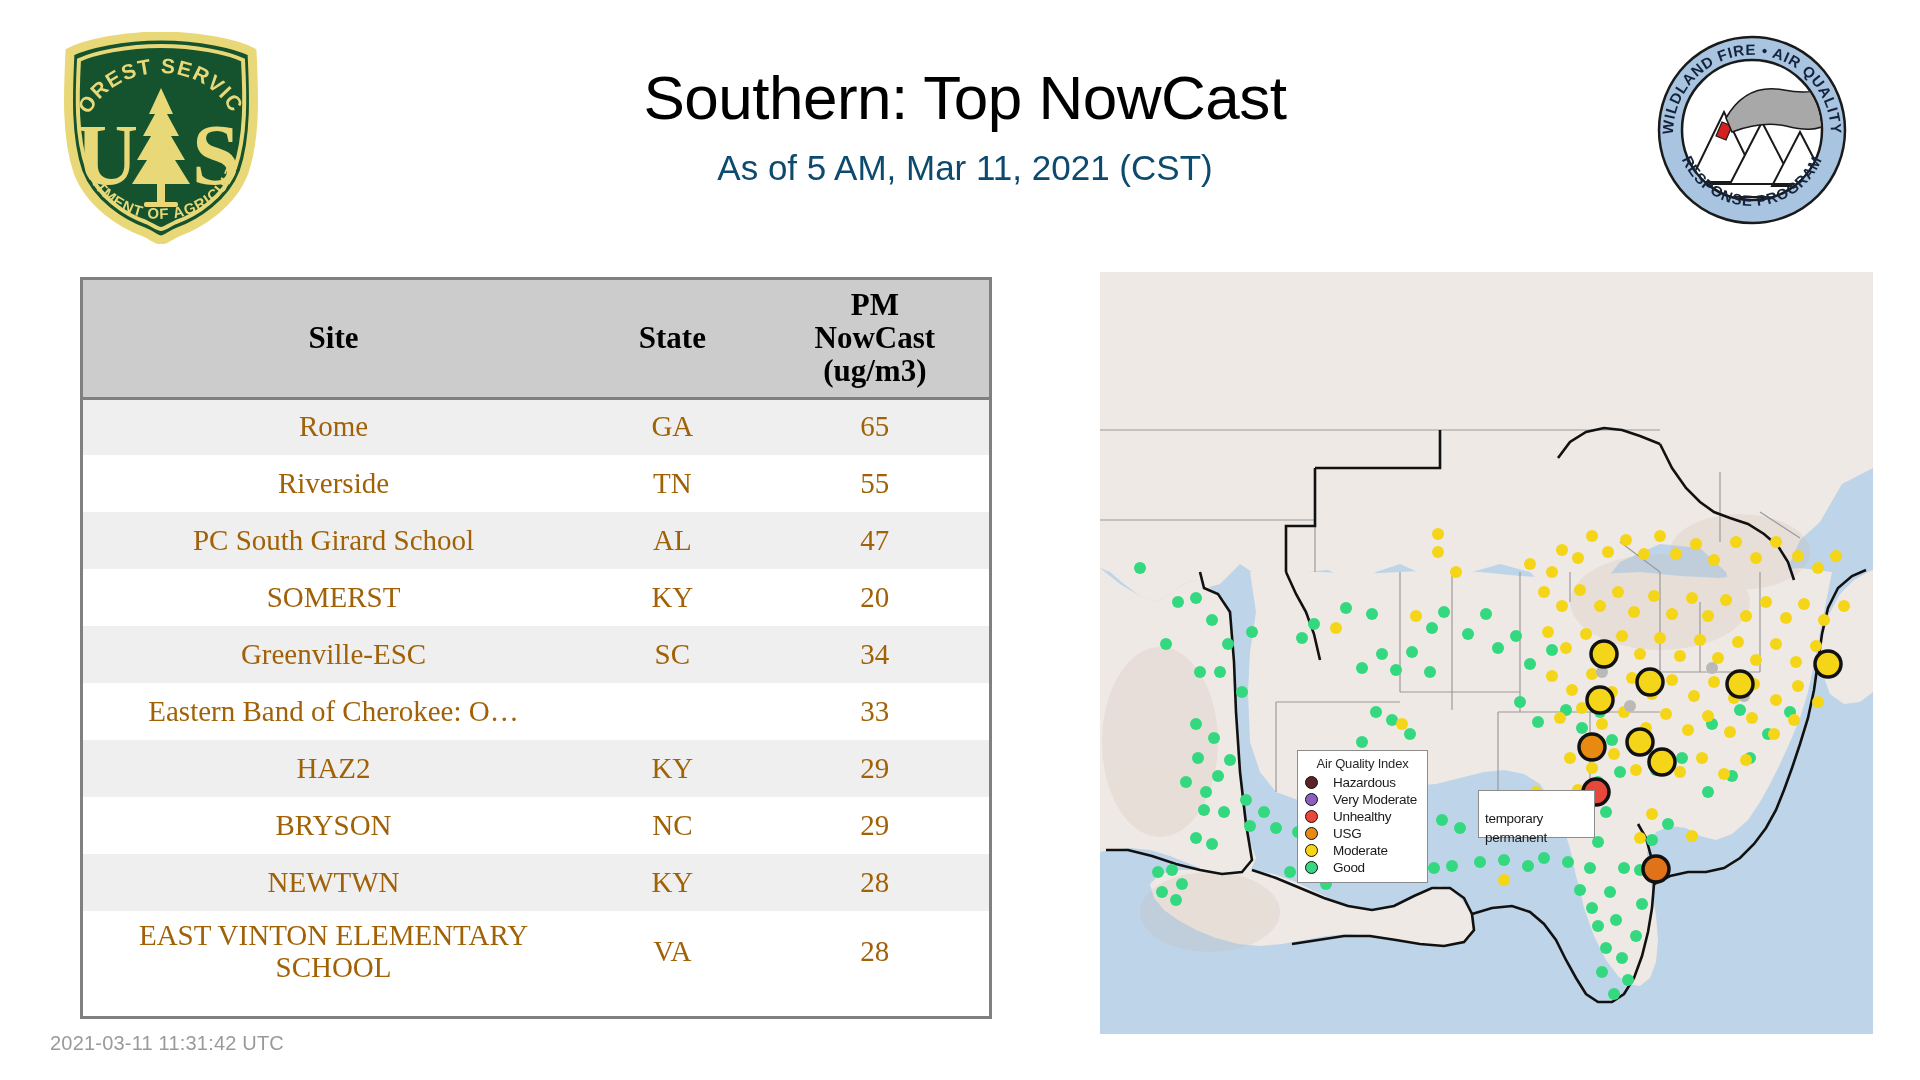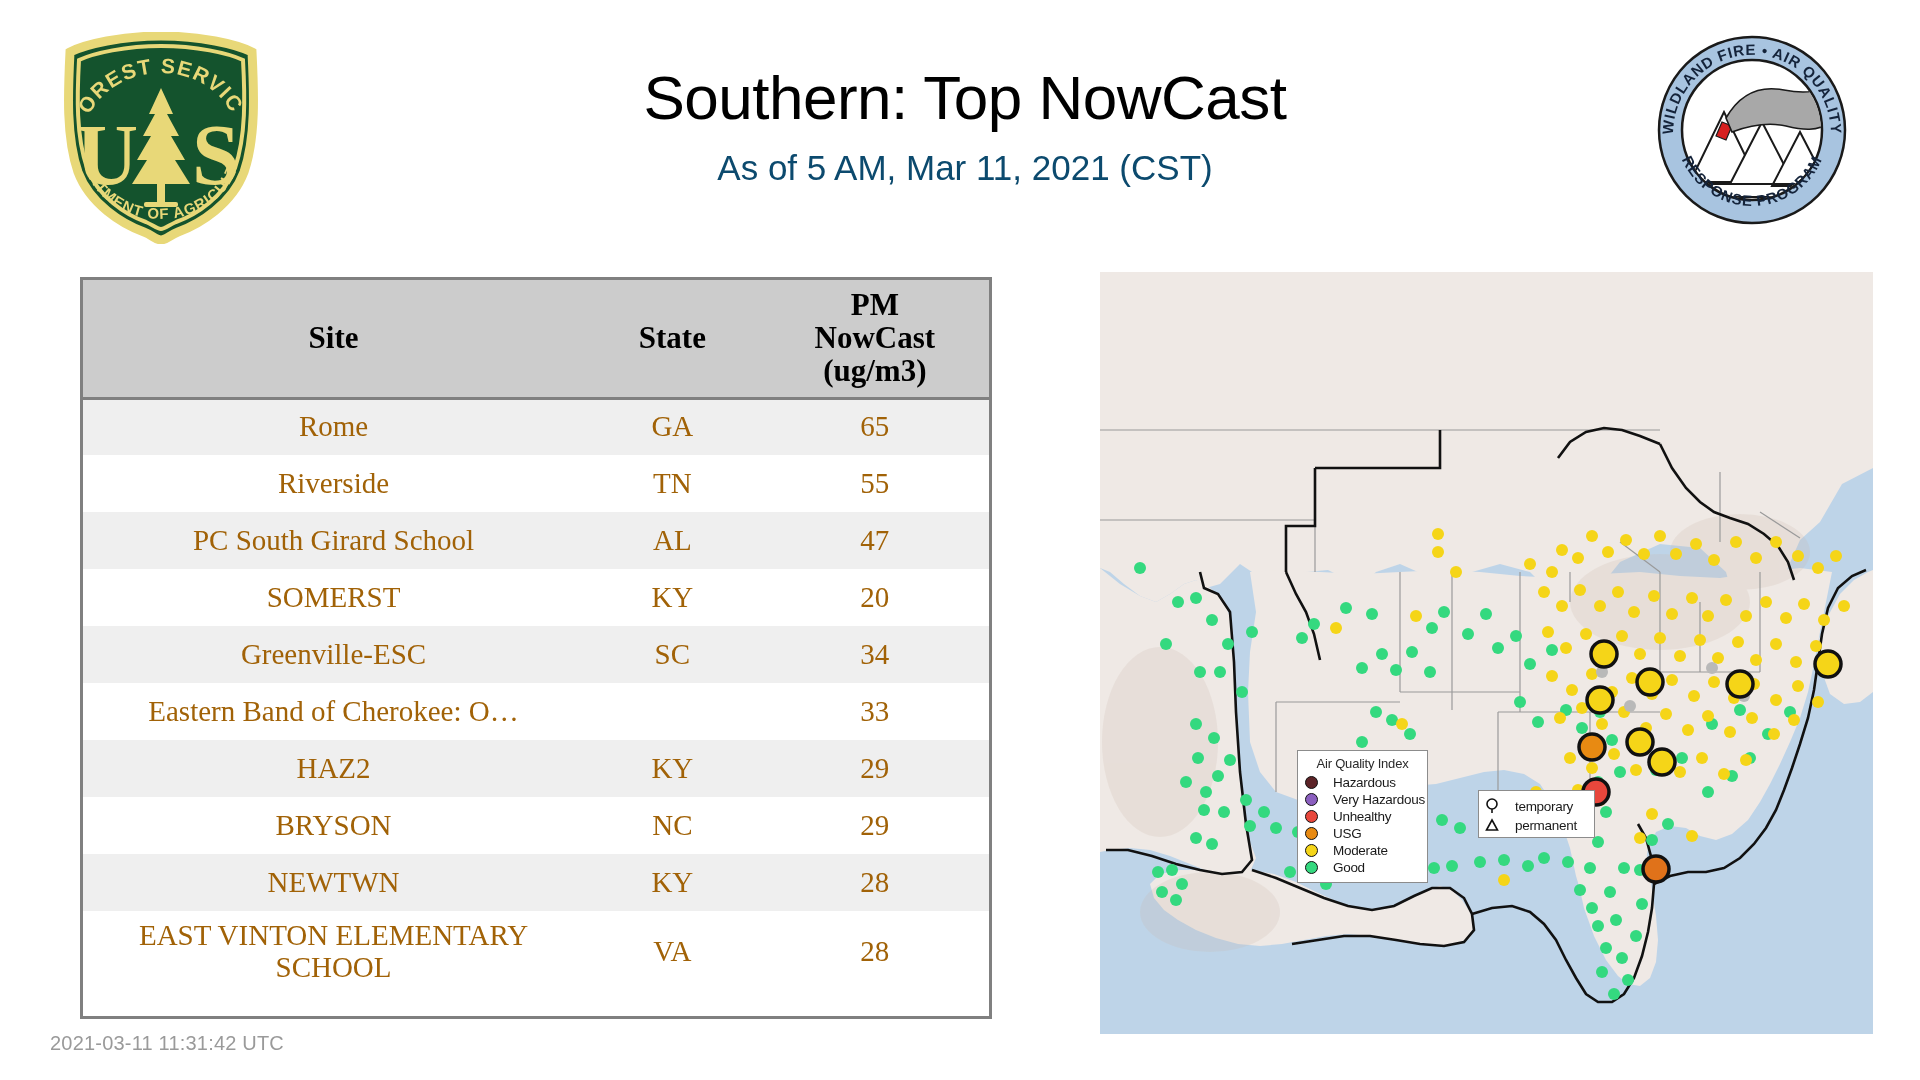--- a/index.html
+++ b/index.html
@@ -601,7 +601,7 @@
       </div>
       <div class="lg-row">
         <span class="sw" style="background:#8b5fbf"></span>
-        <span class="lg-label">Very Hazardous</span>
+        <span class="lg-label">Very Moderate</span>
       </div>
       <div class="lg-row">
         <span class="sw" style="background:#e8473c"></span>

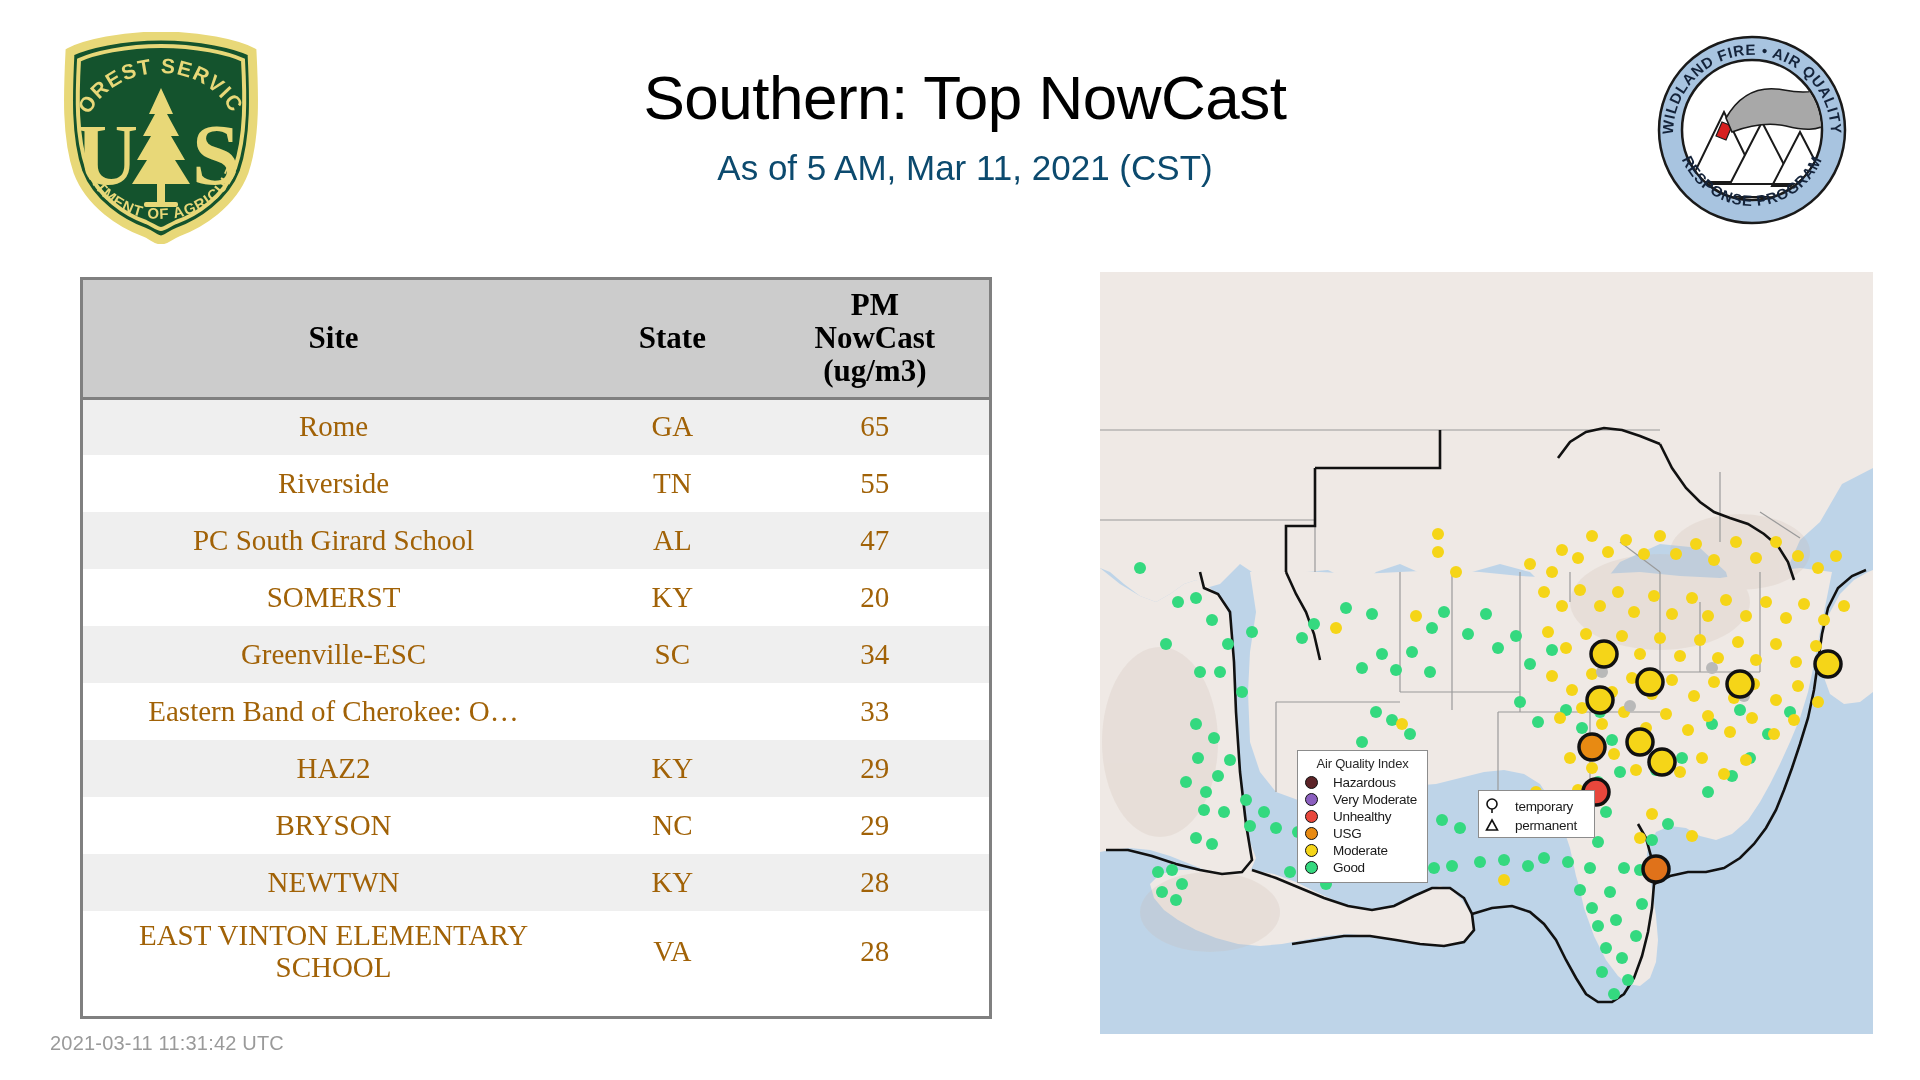--- a/index.html
+++ b/index.html
@@ -116,7 +116,7 @@
     background: #ffffff; border: 1px solid #8c8c8c;
     font-family: "Liberation Sans", sans-serif;
   }
-  .legend-site .ls-row { display: flex; align-items: flex-end; gap: 16px; height: 19px; }
+  .legend-site .ls-row { display: flex; align-items: flex-start; gap: 16px; height: 19px; flex-direction: column; }
   .legend-site .ls-label { font-size: 13.5px; color: #1a1a1a; letter-spacing: -0.3px; }
 </style>
 </head>

